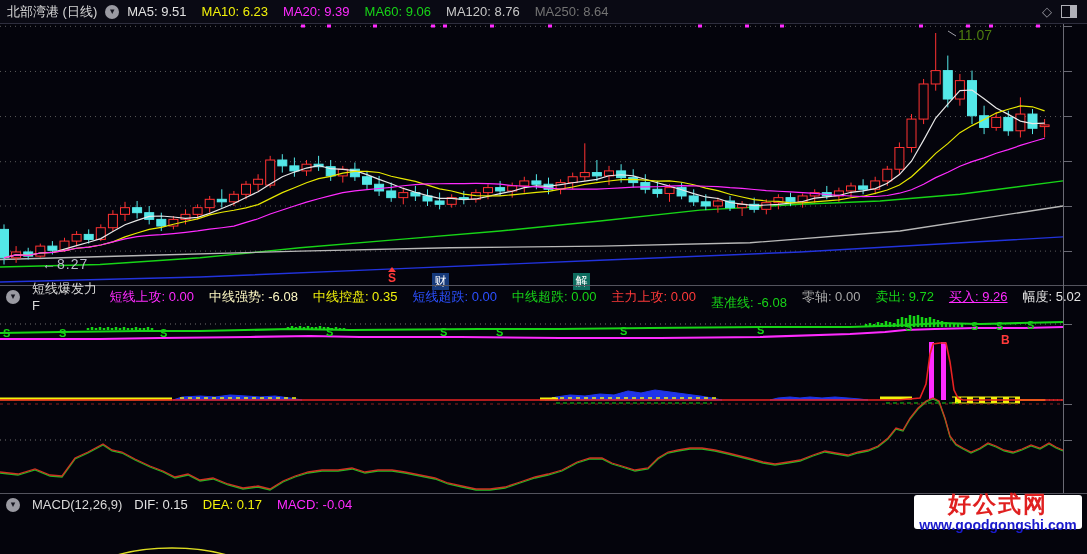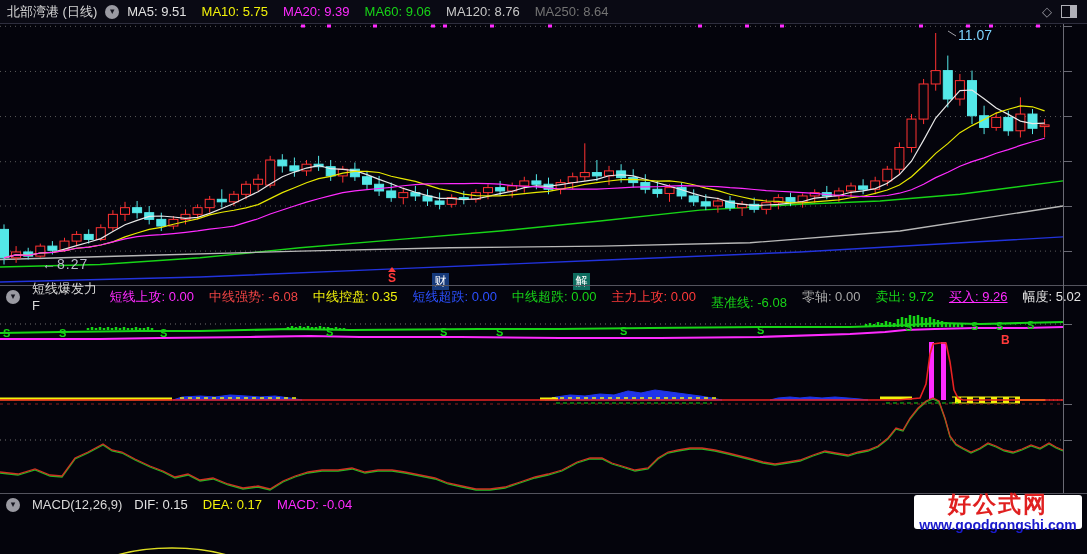--- a/index.html
+++ b/index.html
@@ -59,7 +59,7 @@
     <span class="chev">▾</span>
     <div class="ma-list" id="ma-list">
         <span class="kv" style="color: rgb(226, 226, 226);">MA5: 9.51</span>
-        <span class="kv" style="color: rgb(242, 242, 10);">MA10: 5.75</span>
+        <span class="kv" style="color: rgb(242, 242, 10);">MA10: 6.23</span>
         <span class="kv" style="color: rgb(255, 43, 255);">MA20: 9.39</span>
         <span class="kv" style="color: rgb(23, 212, 23);">MA60: 9.06</span>
         <span class="kv" style="color: rgb(200, 200, 200);">MA120: 8.76</span>

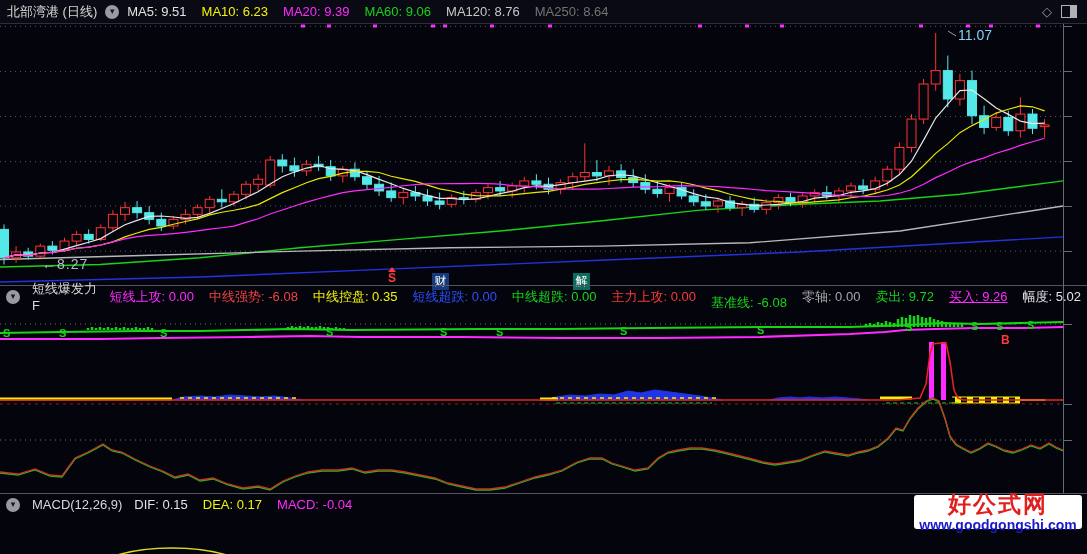--- a/index.html
+++ b/index.html
@@ -33,7 +33,7 @@
   .rborder{position:absolute;left:1063px;top:24px;width:1px;height:469px;background:#6a6a74;}
   .rtick{position:absolute;left:1063px;width:9px;height:1px;background:#6a6a74;}
   
-  .anno-high{position:absolute;left:958px;top:27px;color:#7dd3fc;font-size:14px;}
+  .anno-high{position:absolute;left:958px;top:27px;color:#4d7c0f;font-size:14px;}
   .anno-low{position:absolute;left:42px;top:256px;color:#b9bac9;font-size:14px;letter-spacing:1px;}
   .sig-s{position:absolute;left:386px;top:267px;display:flex;flex-direction:column;align-items:center;width:12px;}
   .sig-s .tri{width:0;height:0;border-left:4px solid transparent;border-right:4px solid transparent;

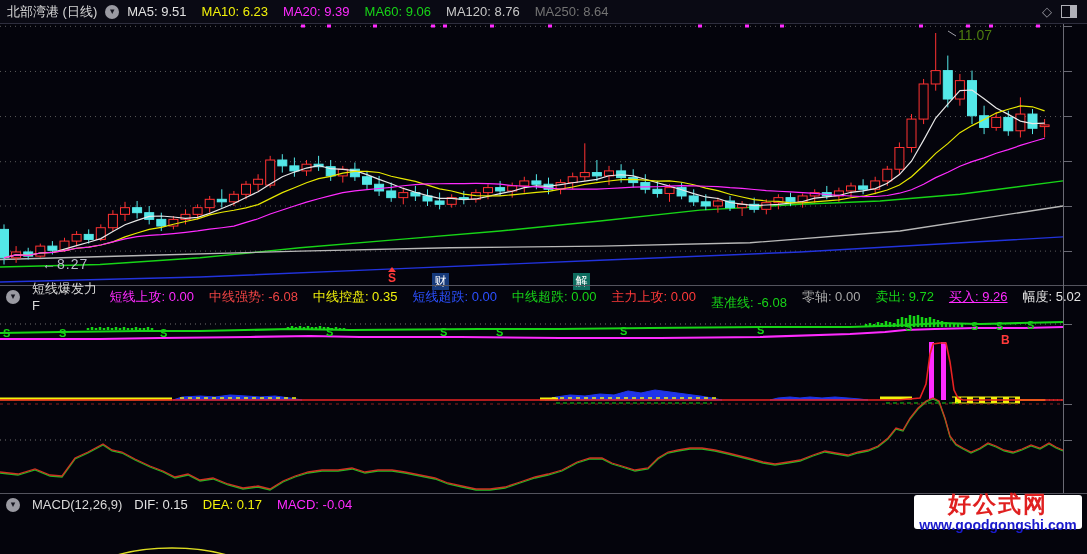--- a/index.html
+++ b/index.html
@@ -293,7 +293,7 @@
     <span>短线爆发力F</span>
     <div class="stat-list" id="p2stats">
         <span class="kv" style="color: rgb(255, 43, 255);">短线上攻: 0.00</span>
-        <span class="kv" style="color: #ef4444;">中线强势: -6.08</span>
+        <span class="kv" style="color: #fef9c3;">中线强势: -6.08</span>
         <span class="kv" style="color: rgb(242, 242, 10);">中线控盘: 0.35</span>
         <span class="kv" style="color: rgb(44, 80, 255);">短线超跌: 0.00</span>
         <span class="kv" style="color: rgb(23, 212, 23);">中线超跌: 0.00</span>

